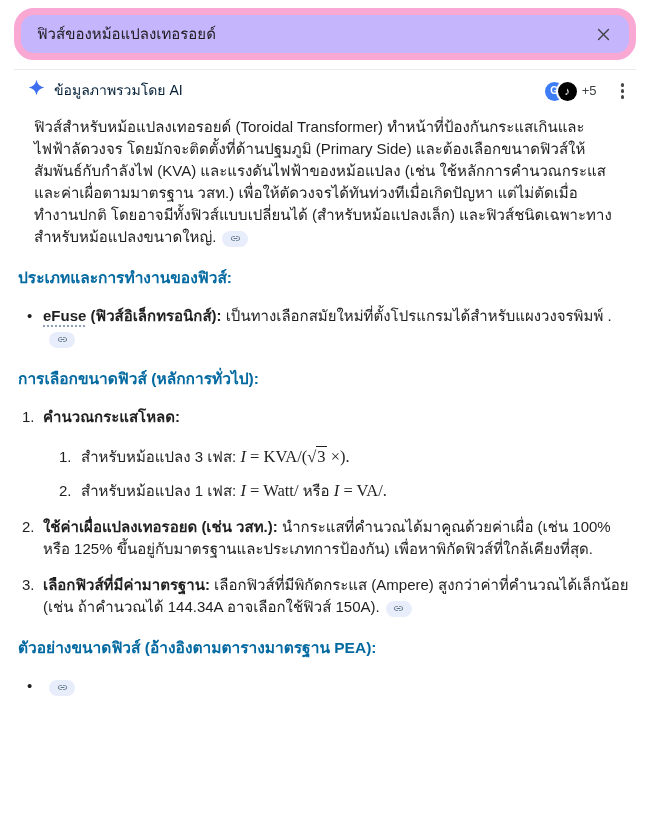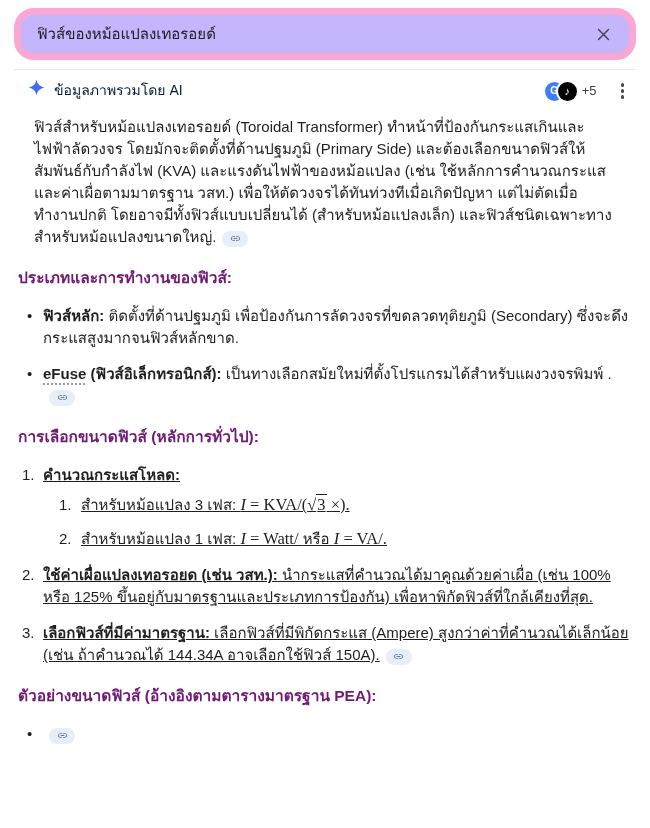--- a/index.html
+++ b/index.html
@@ -33,7 +33,7 @@
   
   .content{padding:0 15px 8px 18px;}
   .intro{margin:13px 16px 0;}
-  h3{font-size:15.5px;line-height:21px;font-weight:700;color:#701a75;margin:19px 0 17px;}
+  h3{font-size:15.5px;line-height:21px;font-weight:700;color:#0369a1;margin:19px 0 17px;}
   
   ul.blist{list-style:none;margin:0;padding:0;}
   ul.blist>li{position:relative;padding-left:25px;margin-bottom:14px;}

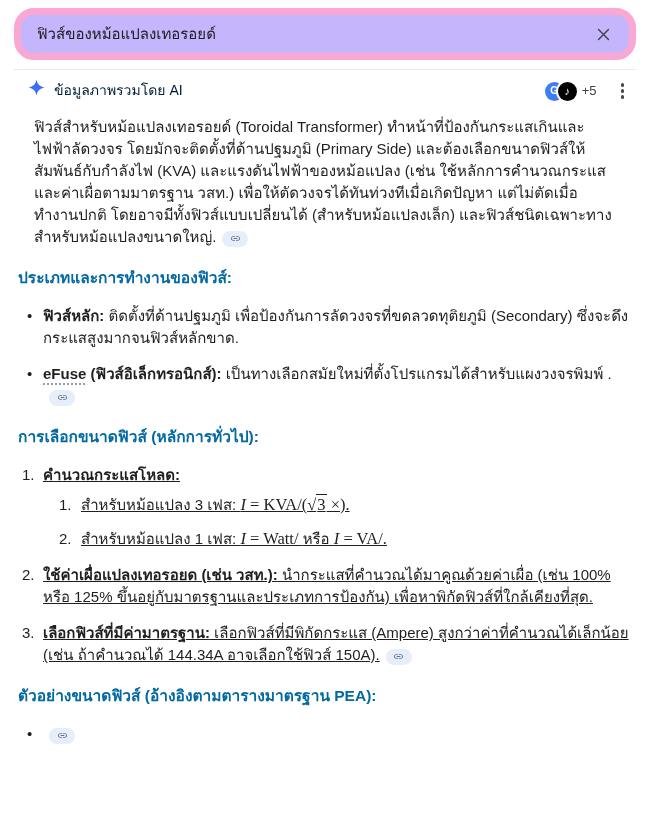--- a/index.html
+++ b/index.html
@@ -102,7 +102,6 @@
 
   <h3>ประเภทและการทำงานของฟิวส์:</h3>
   <ul class="blist">
-    <li><span class="b">ฟิวส์หลัก:</span><span> ติดตั้งที่ด้านปฐมภูมิ เพื่อป้องกันการลัดวงจรที่ขดลวดทุติยภูมิ (Secondary) ซึ่งจะดึงกระแสสูงมากจนฟิวส์หลักขาด.</span></li>
     <li><span class="entity">eFuse</span><span class="b"> (ฟิวส์อิเล็กทรอนิกส์):</span><span> เป็นทางเลือกสมัยใหม่ที่ตั้งโปรแกรมได้สำหรับแผงวงจรพิมพ์</span><span> .</span><span class="chip">
           <svg width="11" height="11" viewBox="0 0 24 24" fill="#5f7386">
             <path d="M3.9 12c0-1.71 1.39-3.1 3.1-3.1h4V7H7c-2.76 0-5 2.24-5 5s2.24 5 5 5h4v-1.9H7c-1.71 0-3.1-1.39-3.1-3.1zM8 13h8v-2H8v2zm9-6h-4v1.9h4c1.71 0 3.1 1.39 3.1 3.1s-1.39 3.1-3.1 3.1h-4V17h4c2.76 0 5-2.24 5-5s-2.24-5-5-5z"></path>

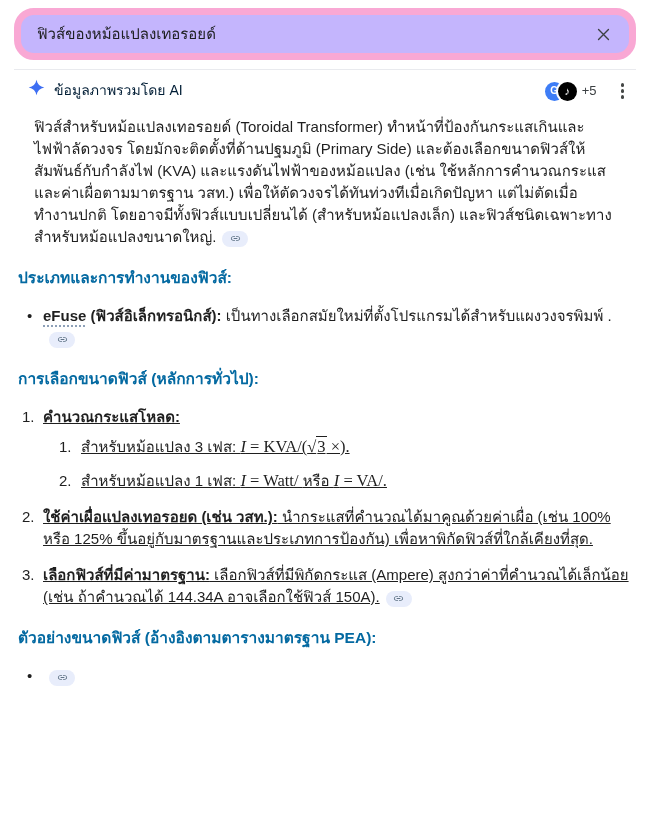--- a/index.html
+++ b/index.html
@@ -41,7 +41,7 @@
   .b{font-weight:700;}
   .entity{font-weight:700;text-decoration:underline dotted #8da0b8;text-decoration-thickness:1.5px;text-underline-offset:4px;}
   
-  ol.steps{list-style:none;margin:0;padding:0;counter-reset:st;text-decoration:underline;}
+  ol.steps{list-style:none;margin:0;padding:0;counter-reset:st;}
   ol.steps>li{position:relative;padding-left:25px;margin-bottom:14px;counter-increment:st;}
   ol.steps>li::before{content:counter(st) ".";position:absolute;left:4px;top:0;color:#1f1f1f;}
   ol.sub{list-style:none;margin:8px 0 0 14px;padding:0;counter-reset:sb;}

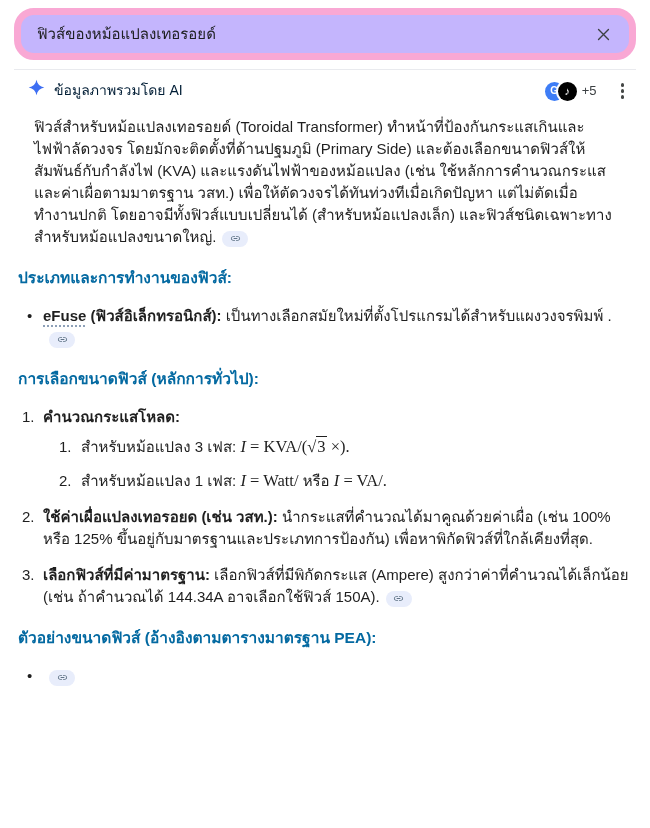--- a/index.html
+++ b/index.html
@@ -44,7 +44,7 @@
   ol.steps{list-style:none;margin:0;padding:0;counter-reset:st;}
   ol.steps>li{position:relative;padding-left:25px;margin-bottom:14px;counter-increment:st;}
   ol.steps>li::before{content:counter(st) ".";position:absolute;left:4px;top:0;color:#1f1f1f;}
-  ol.sub{list-style:none;margin:8px 0 0 14px;padding:0;counter-reset:sb;}
+  ol.sub{list-style:none;margin:18px 0 0 14px;padding:0;counter-reset:sb;}
   ol.sub>li{position:relative;padding-left:24px;margin-bottom:12px;counter-increment:sb;}
   ol.sub>li::before{content:counter(sb) ".";position:absolute;left:2px;top:0;color:#1f1f1f;}
   

